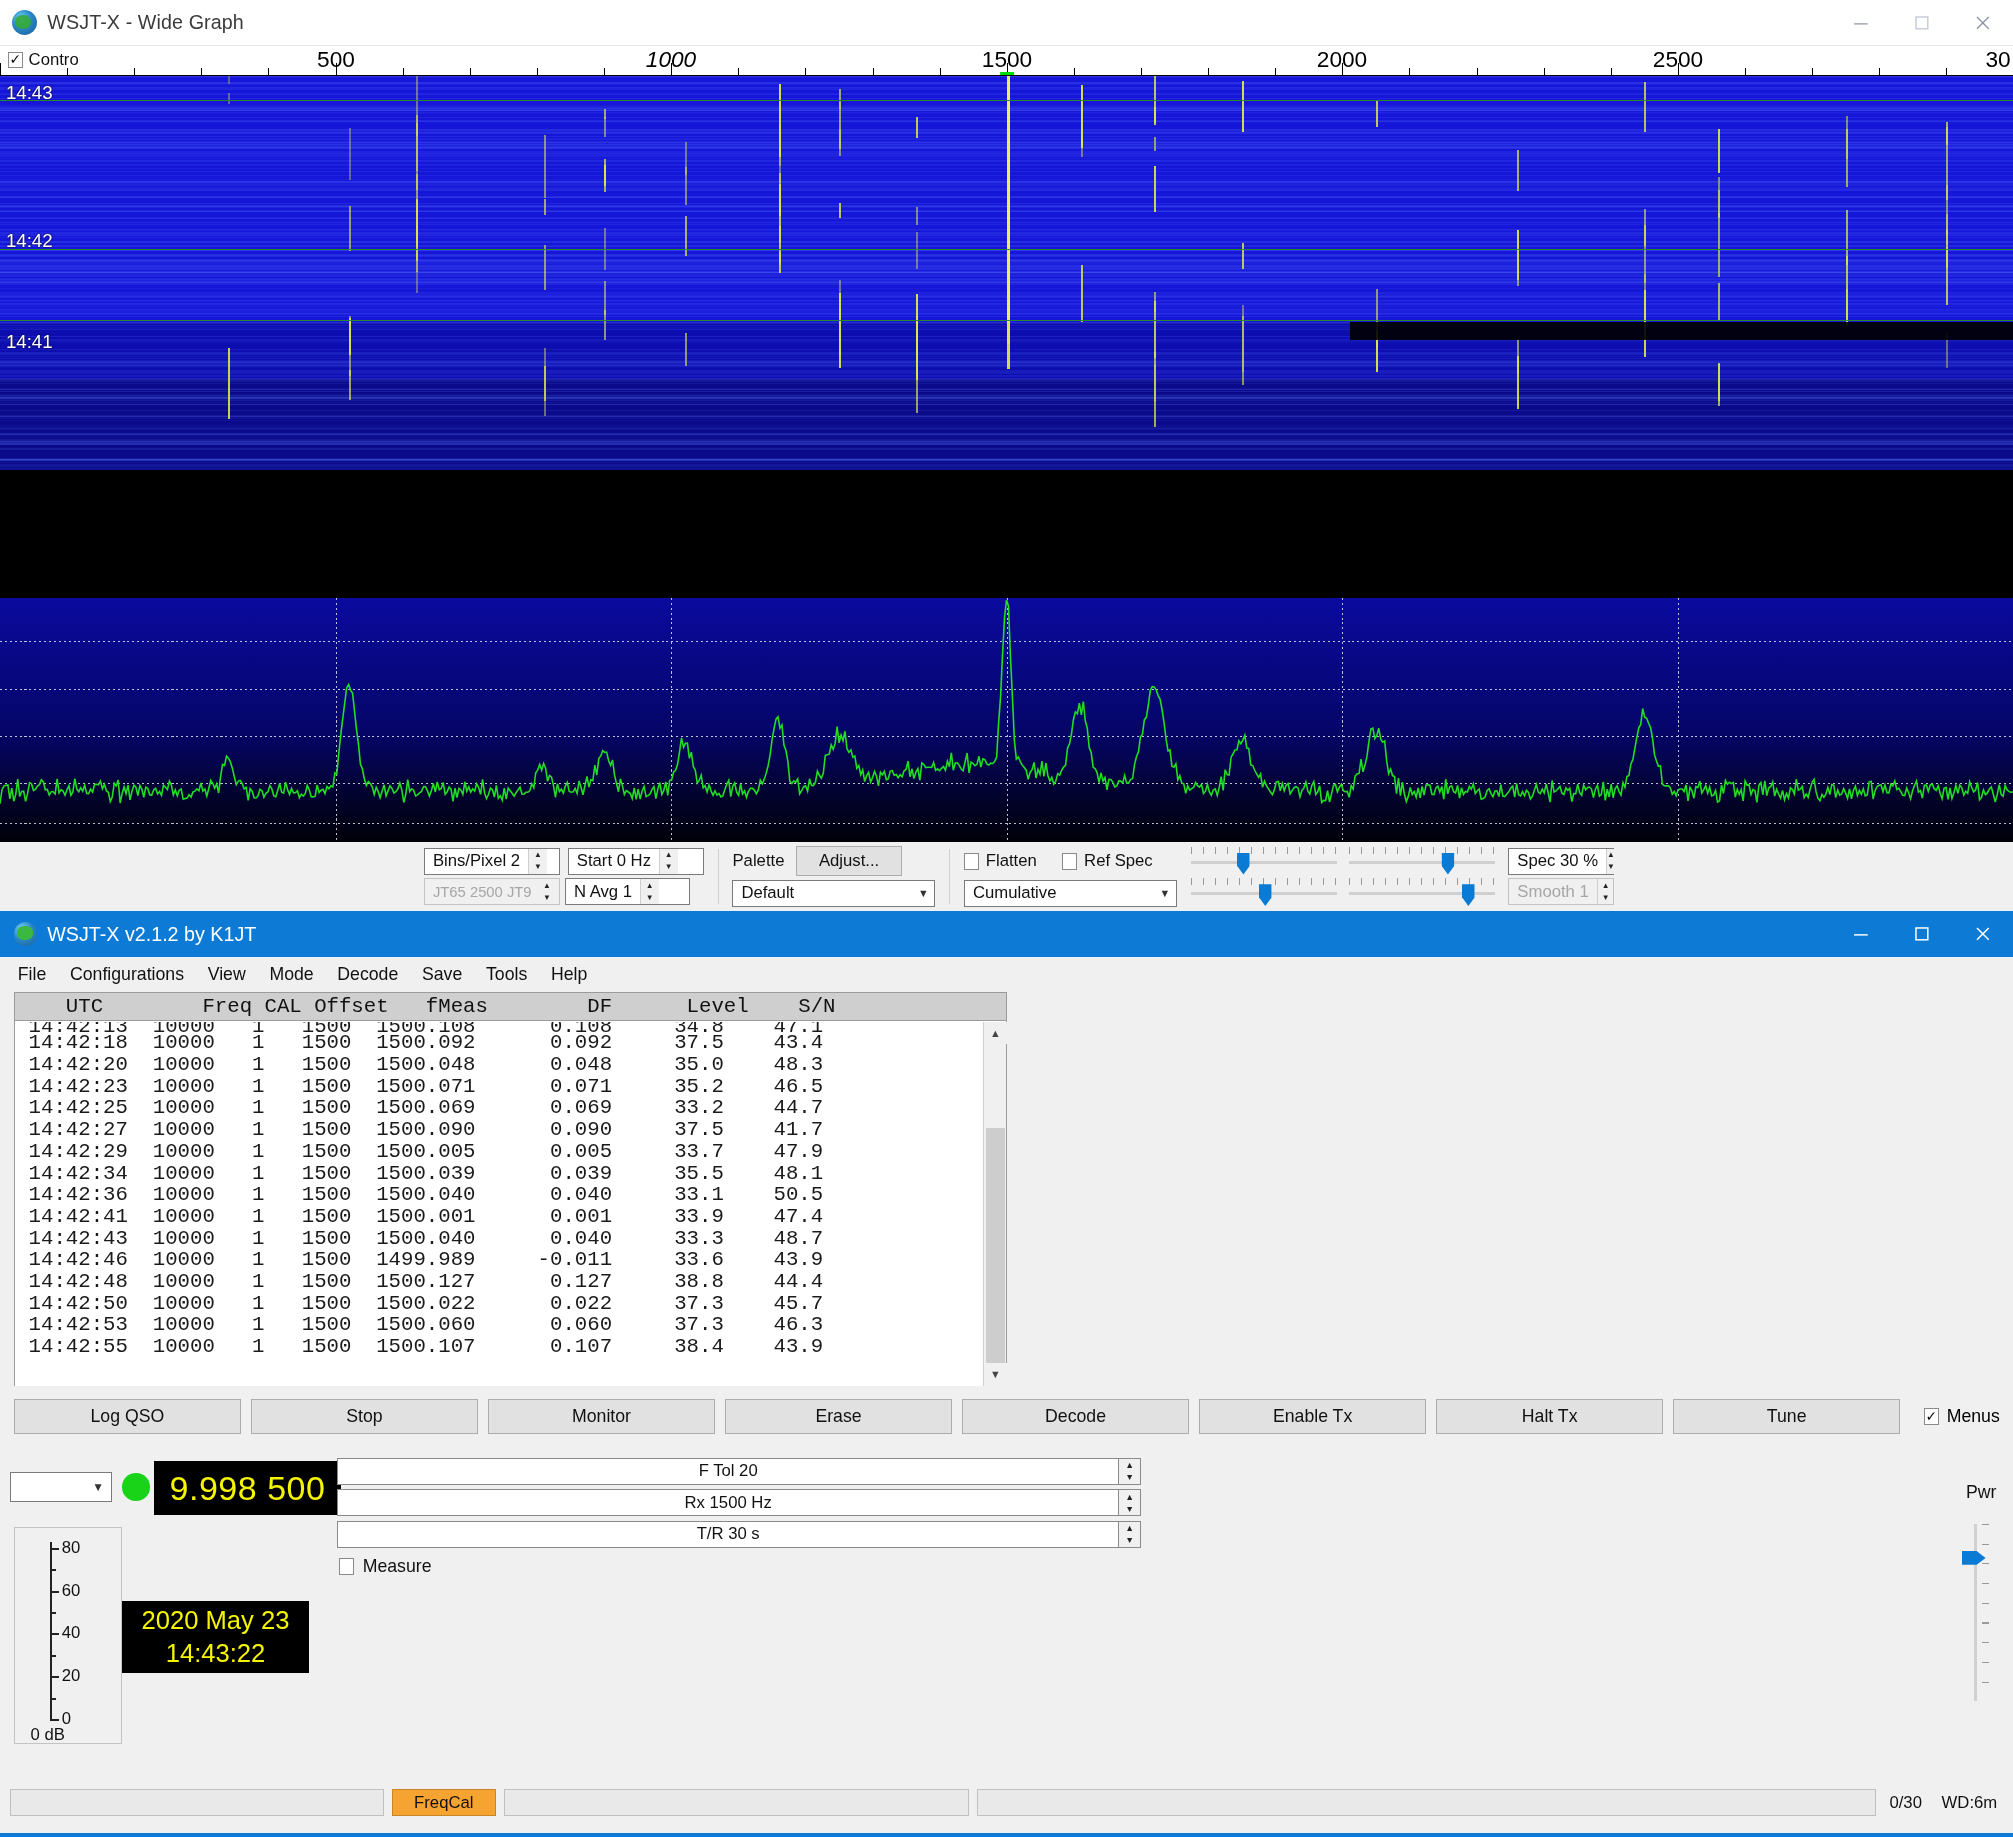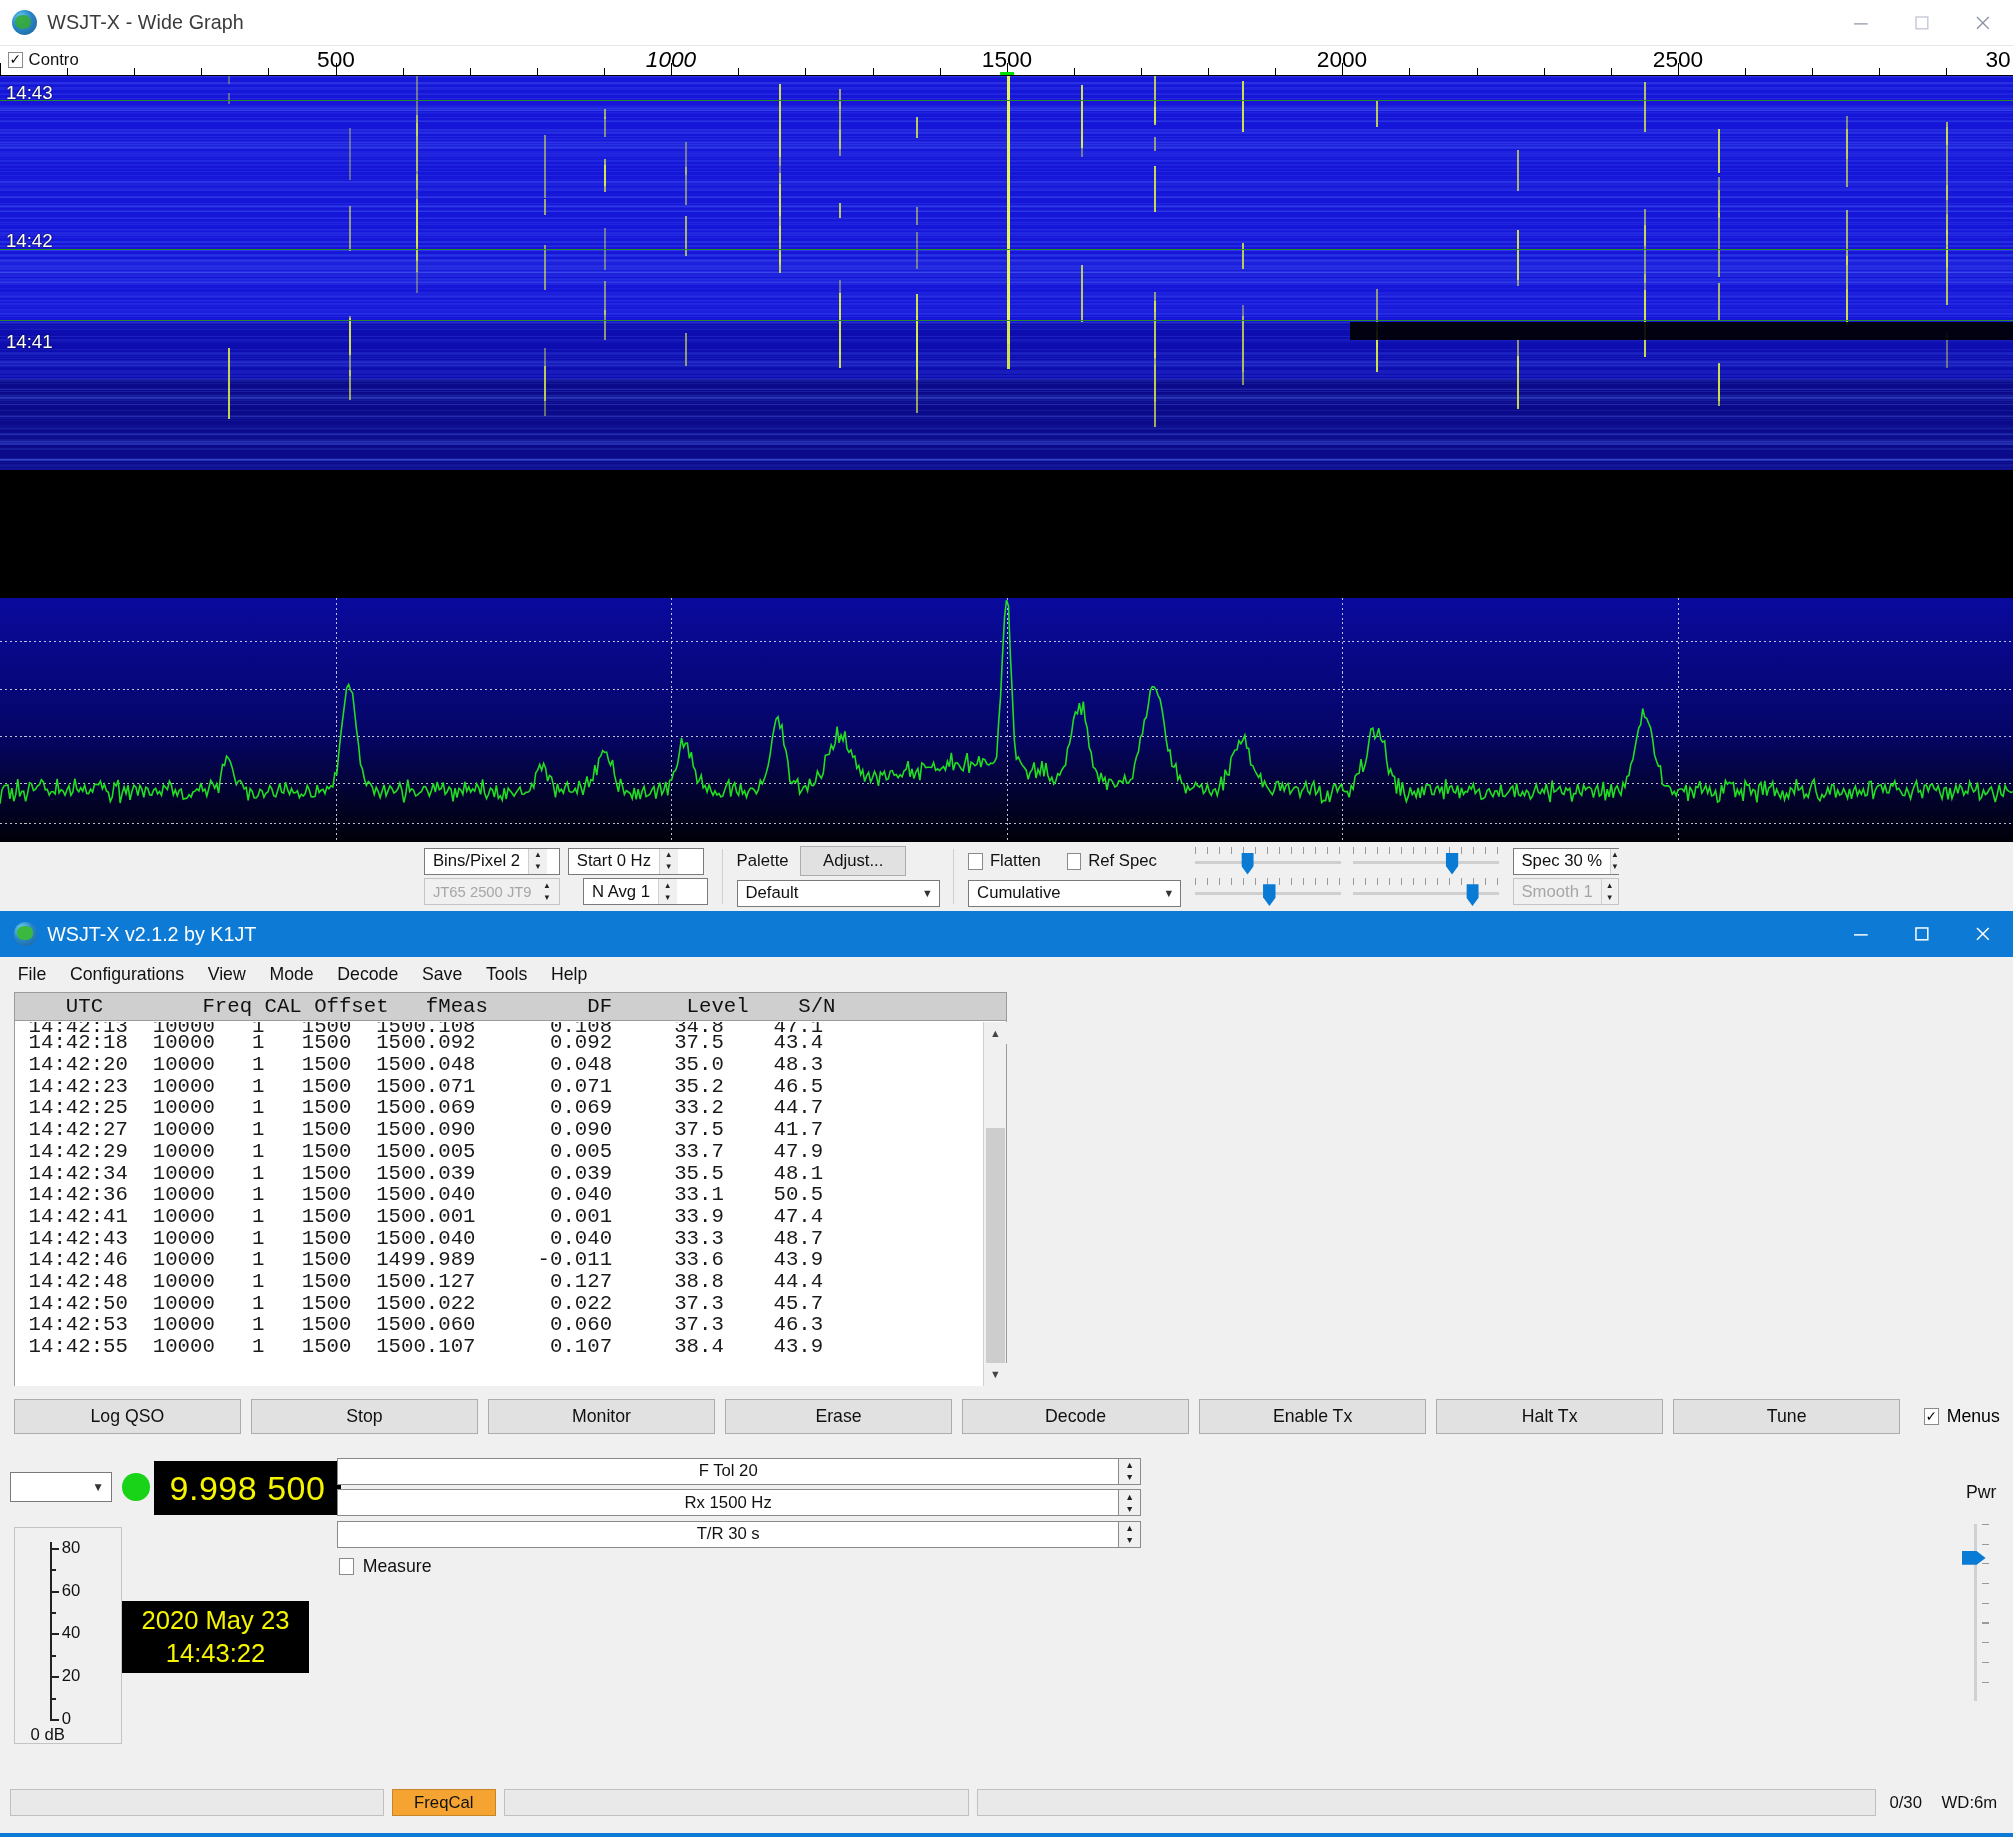--- a/index.html
+++ b/index.html
@@ -804,7 +804,7 @@
             </div>
         </div>
       </div>
-      <div style="display:flex;gap:23px;">
+      <div style="display:flex;gap:5px;">
         <div class="spinbox disabled" style="width:136px">
           <div class="sb-text" style="font-size:14.8px">JT65  2500  JT9</div>
           <div class="sb-arrows plain">

